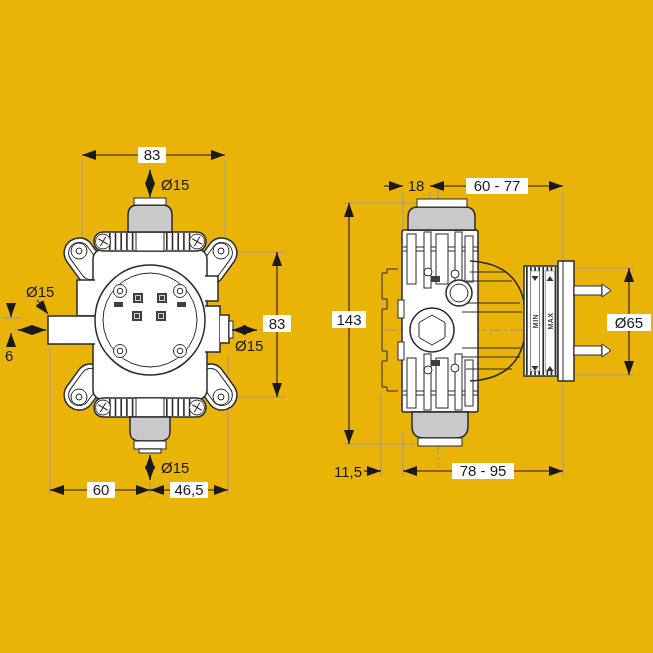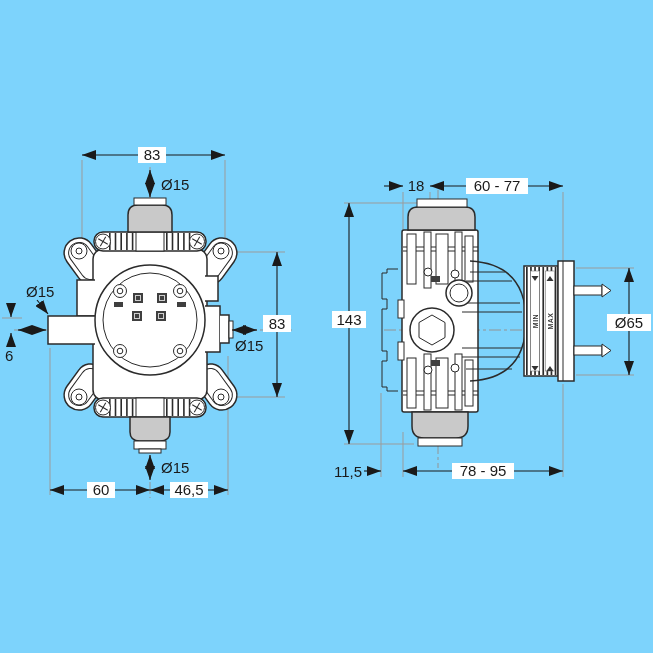--- a/index.html
+++ b/index.html
@@ -3,7 +3,7 @@
 <meta charset="utf-8">
 <style>
   html,body{margin:0;padding:0;background:#ffffff;}
-  .stage{width:653px;height:653px;background:#7dd3fc;position:relative;overflow:hidden;}
+  .stage{width:653px;height:653px;background:#eab308;position:relative;overflow:hidden;}
   svg{display:block;font-family:"Liberation Sans",sans-serif;}
   text{fill:#1a1a1a;font-size:15px;}
   .ext{stroke:#9b9b9b;stroke-width:1;fill:none;}

